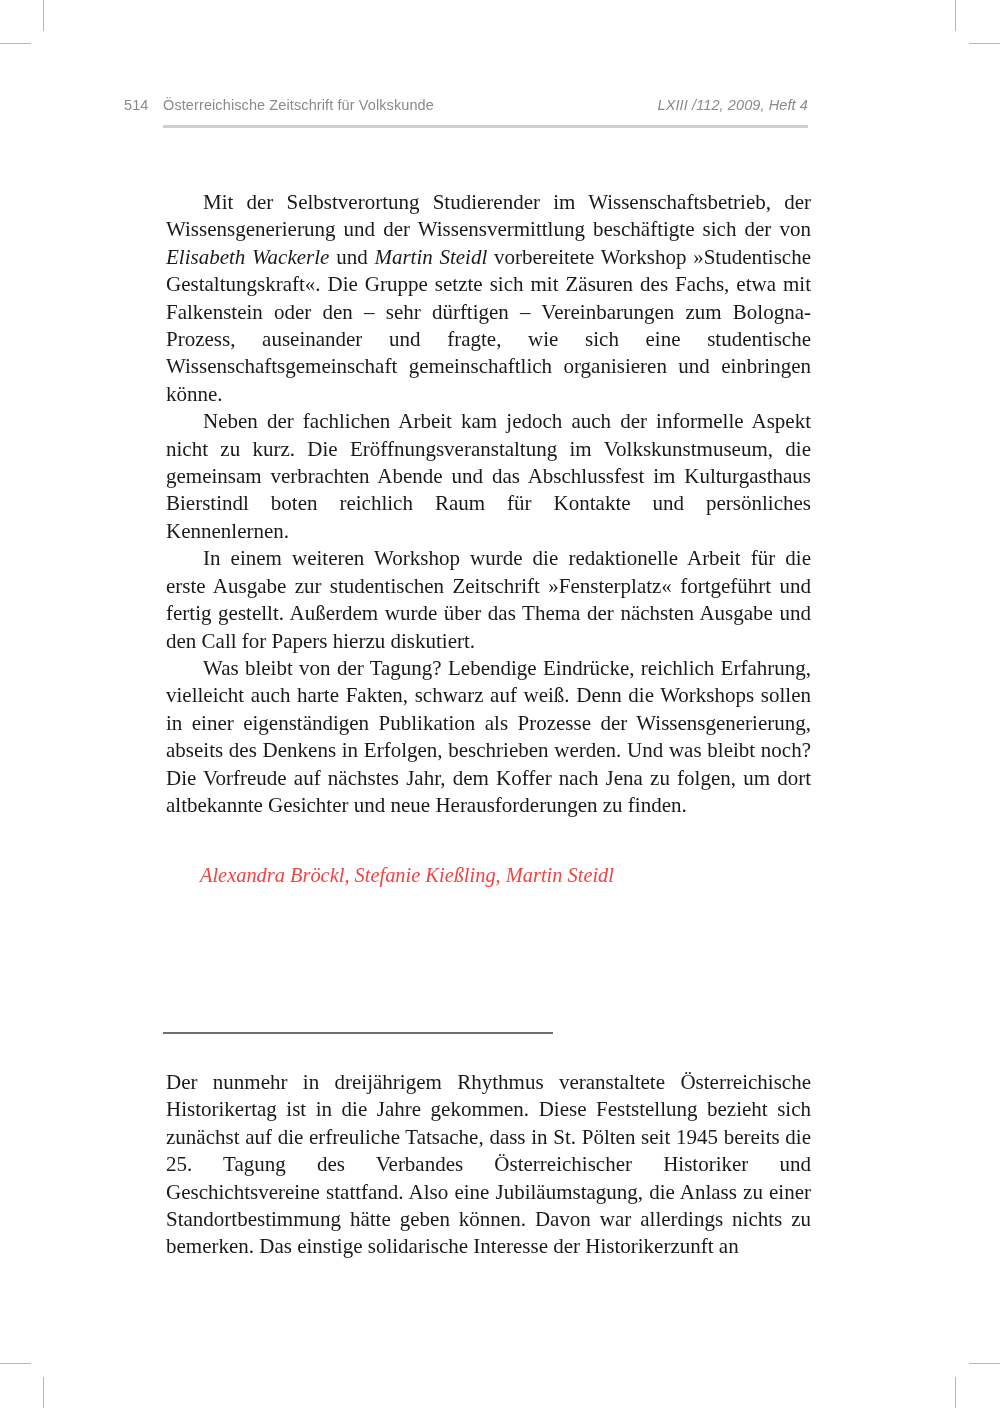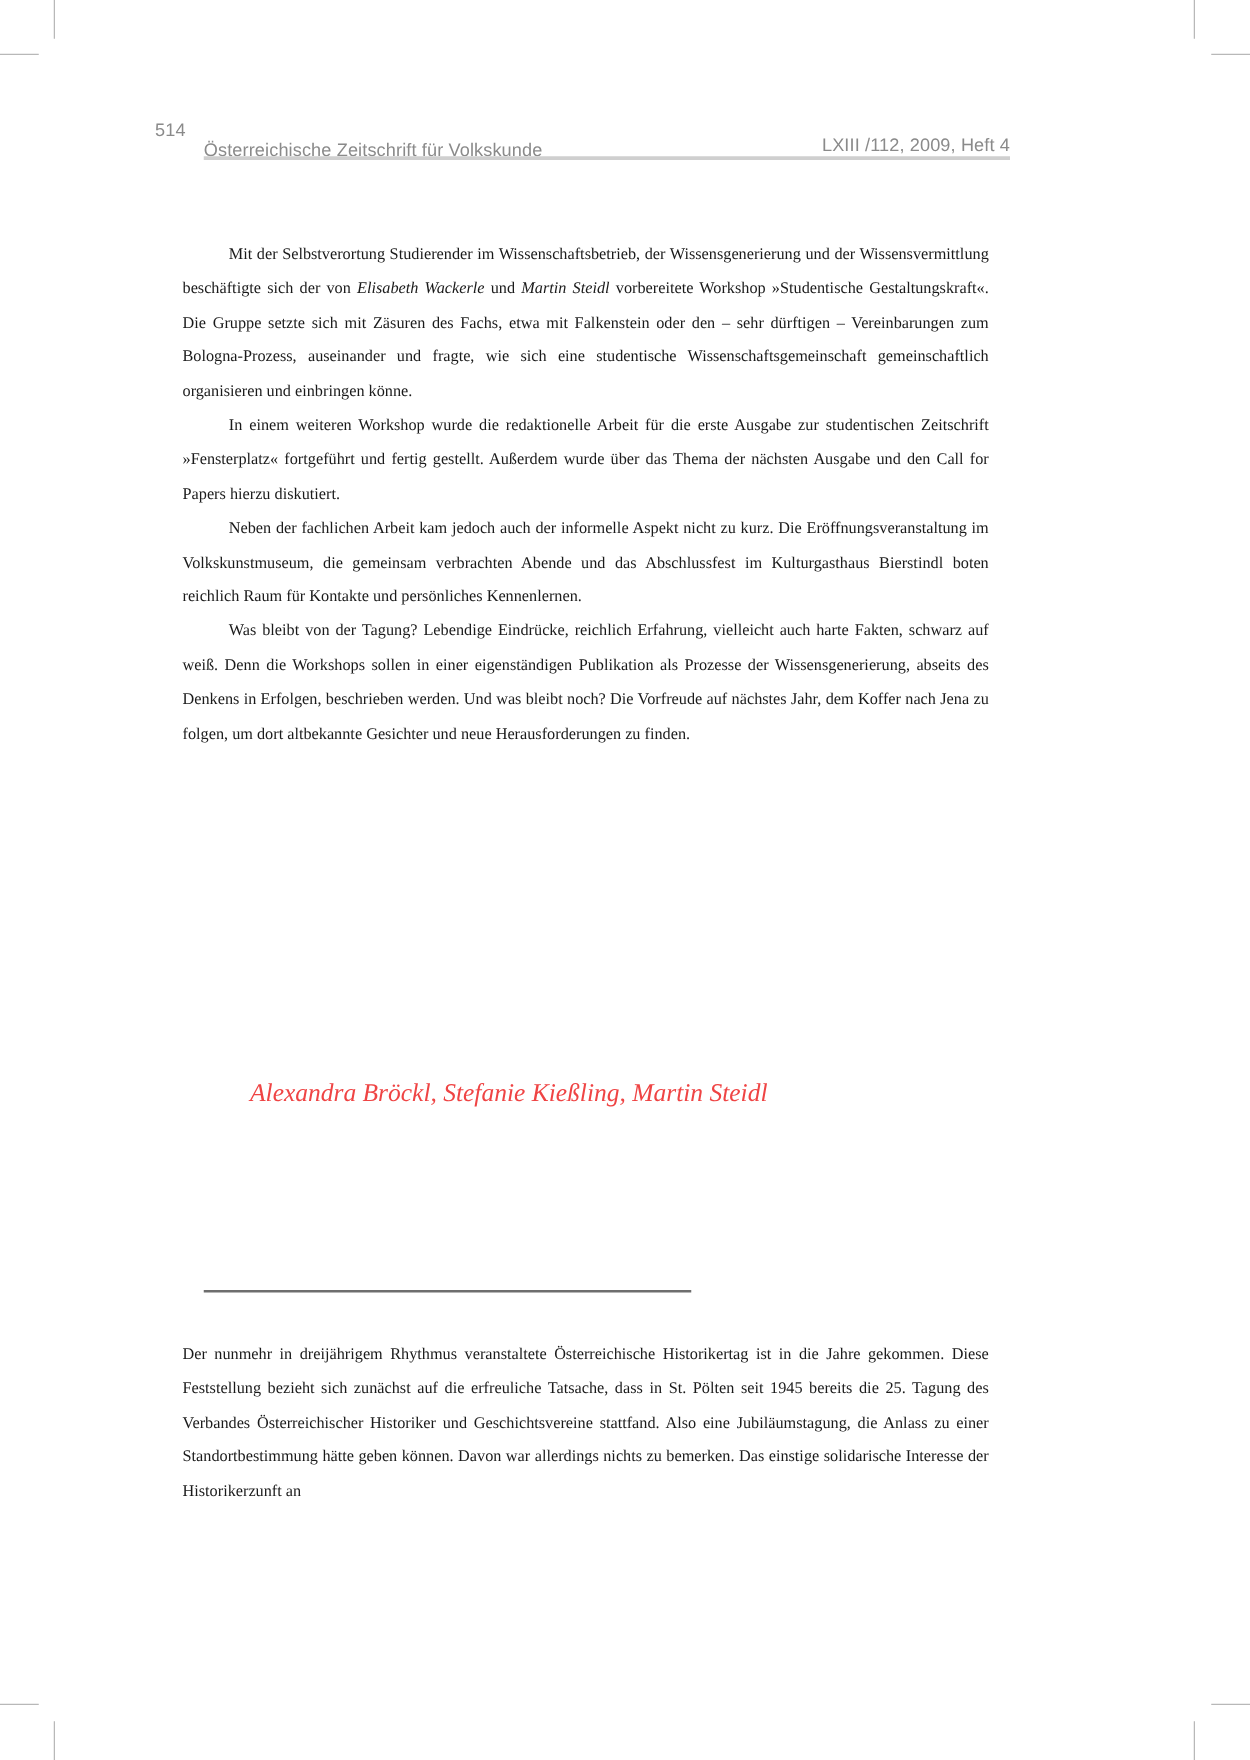--- a/index.html
+++ b/index.html
@@ -15,7 +15,7 @@
   .running-header { position: absolute; top: 97px; left: 124px; width: 684px; height: 22px;
     font-family: "Liberation Sans", sans-serif; font-size: 14.5px; color: #8a8a8a; letter-spacing: 0.1px; }
   .running-header .pagenum { position: absolute; left: 0; top: 0; }
-  .running-header .journal { position: absolute; left: 39px; top: 0; margin-top: 16px; }
+  .running-header .journal { position: absolute; left: 39px; top: 0; }
   .running-header .issue { position: absolute; right: 0; top: 12px; }
   .header-rule { position: absolute; left: 163px; top: 125px; width: 645px; height: 3px; background: #cfcfcf; }
 

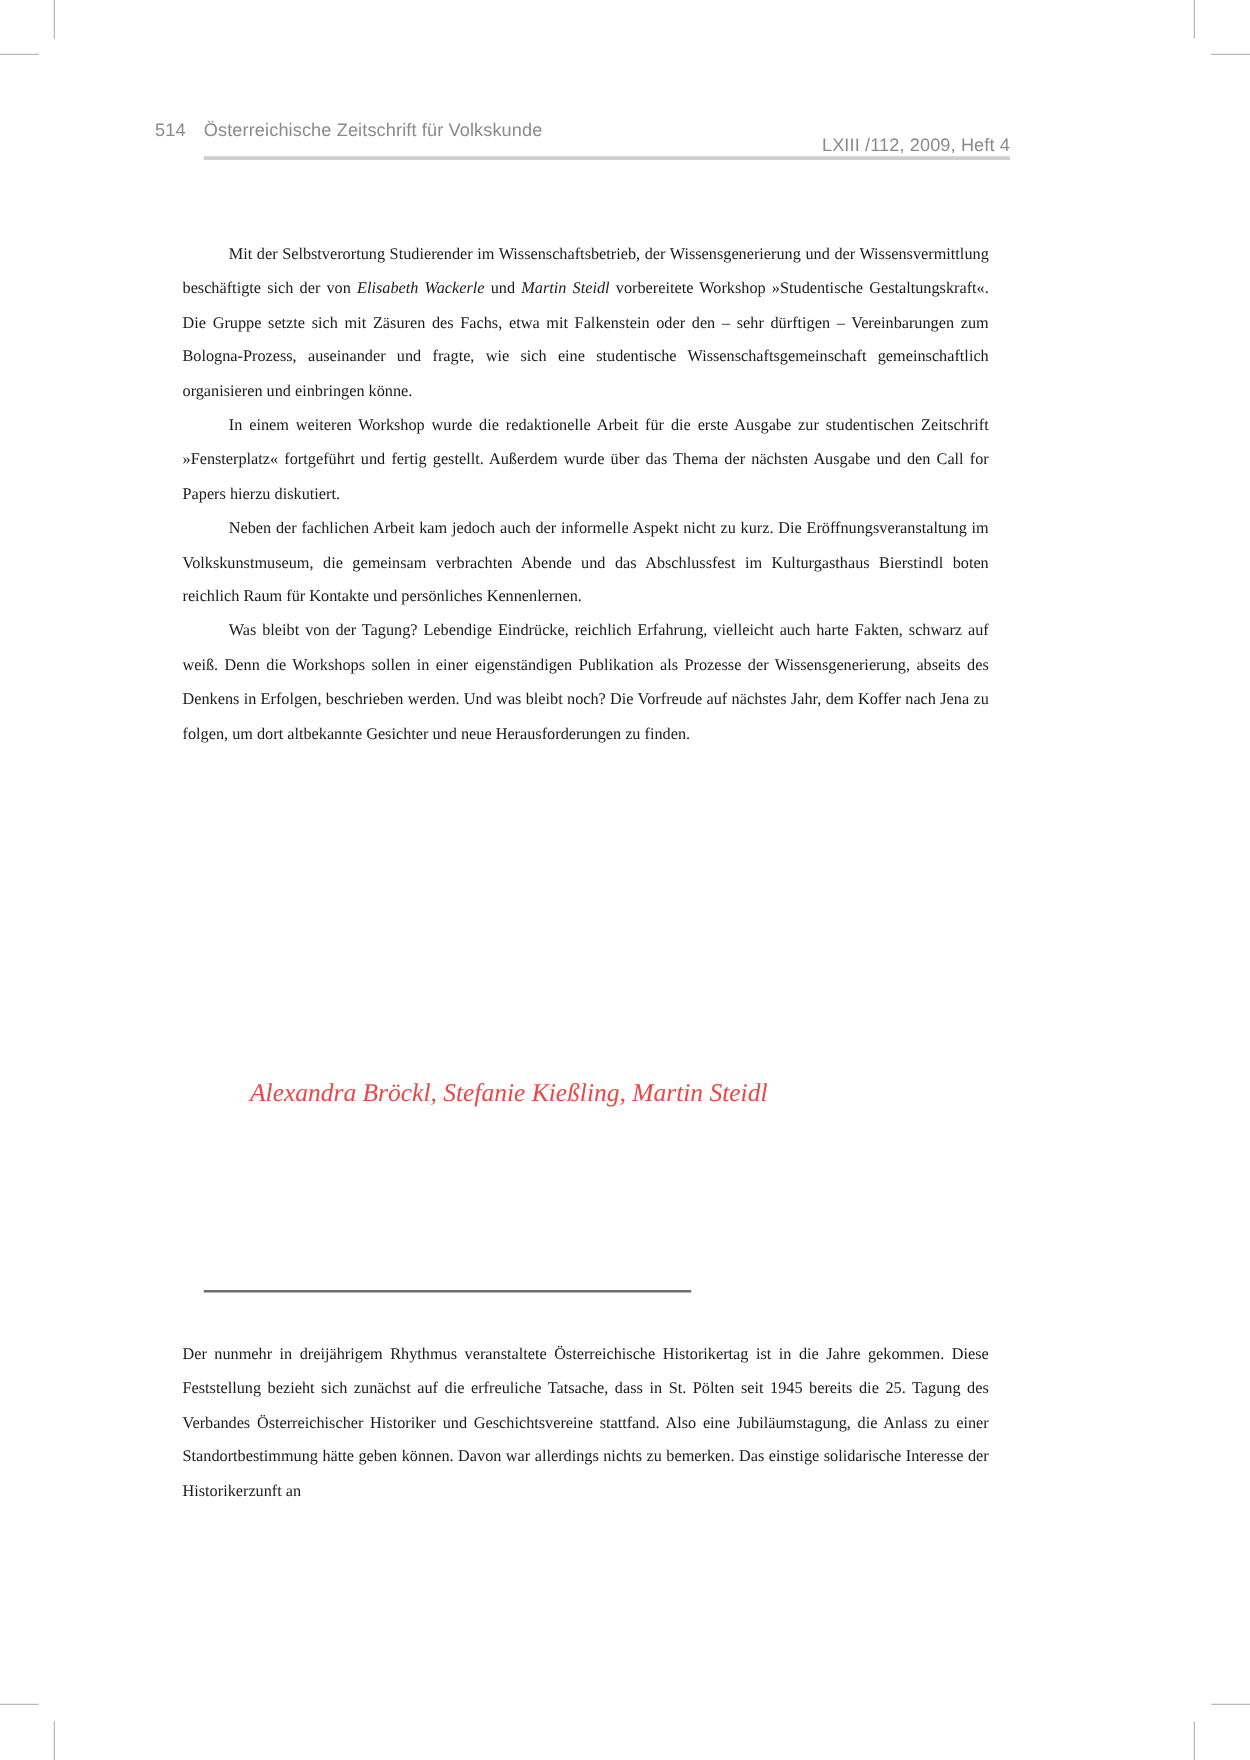--- a/index.html
+++ b/index.html
@@ -16,7 +16,7 @@
     font-family: "Liberation Sans", sans-serif; font-size: 14.5px; color: #8a8a8a; letter-spacing: 0.1px; }
   .running-header .pagenum { position: absolute; left: 0; top: 0; }
   .running-header .journal { position: absolute; left: 39px; top: 0; }
-  .running-header .issue { position: absolute; right: 0; top: 12px; }
+  .running-header .issue { position: absolute; right: 0; top: 0; font-style: italic; }
   .header-rule { position: absolute; left: 163px; top: 125px; width: 645px; height: 3px; background: #cfcfcf; }
 
   

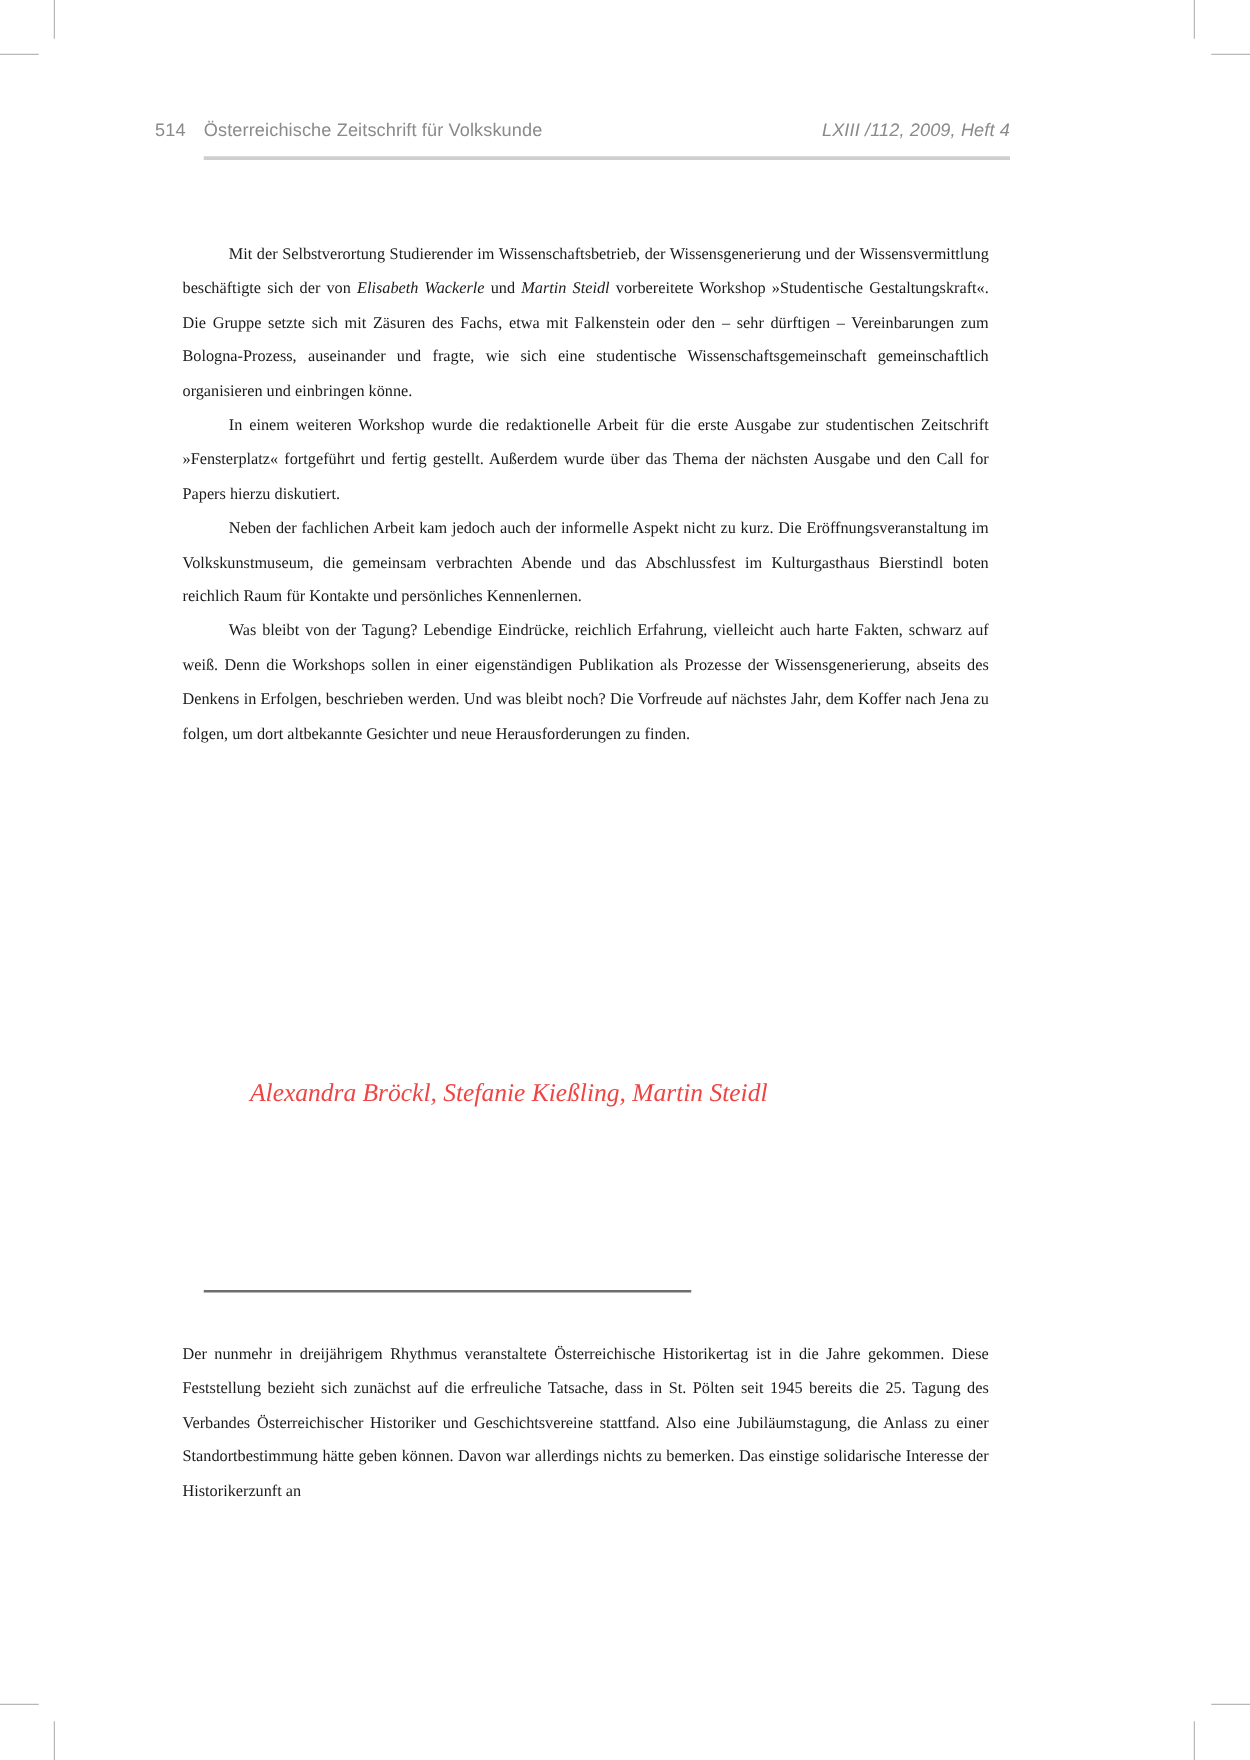--- a/index.html
+++ b/index.html
@@ -20,8 +20,8 @@
   .header-rule { position: absolute; left: 163px; top: 125px; width: 645px; height: 3px; background: #cfcfcf; }
 
   
-  .body-block { position: absolute; left: 146px; width: 645px;
-    font-family: "Liberation Serif", serif; font-size: 13px; line-height: 27.4px; color: #1a1a1a;
+  .body-block { position: absolute; left: 166px; width: 645px;
+    font-family: "Liberation Serif", serif; font-size: 21px; line-height: 27.4px; color: #1a1a1a;
     text-align: justify; hyphens: manual; }
   .body-block p { margin: 0; text-indent: 37px; }
   .body-block p.noindent { text-indent: 0; }

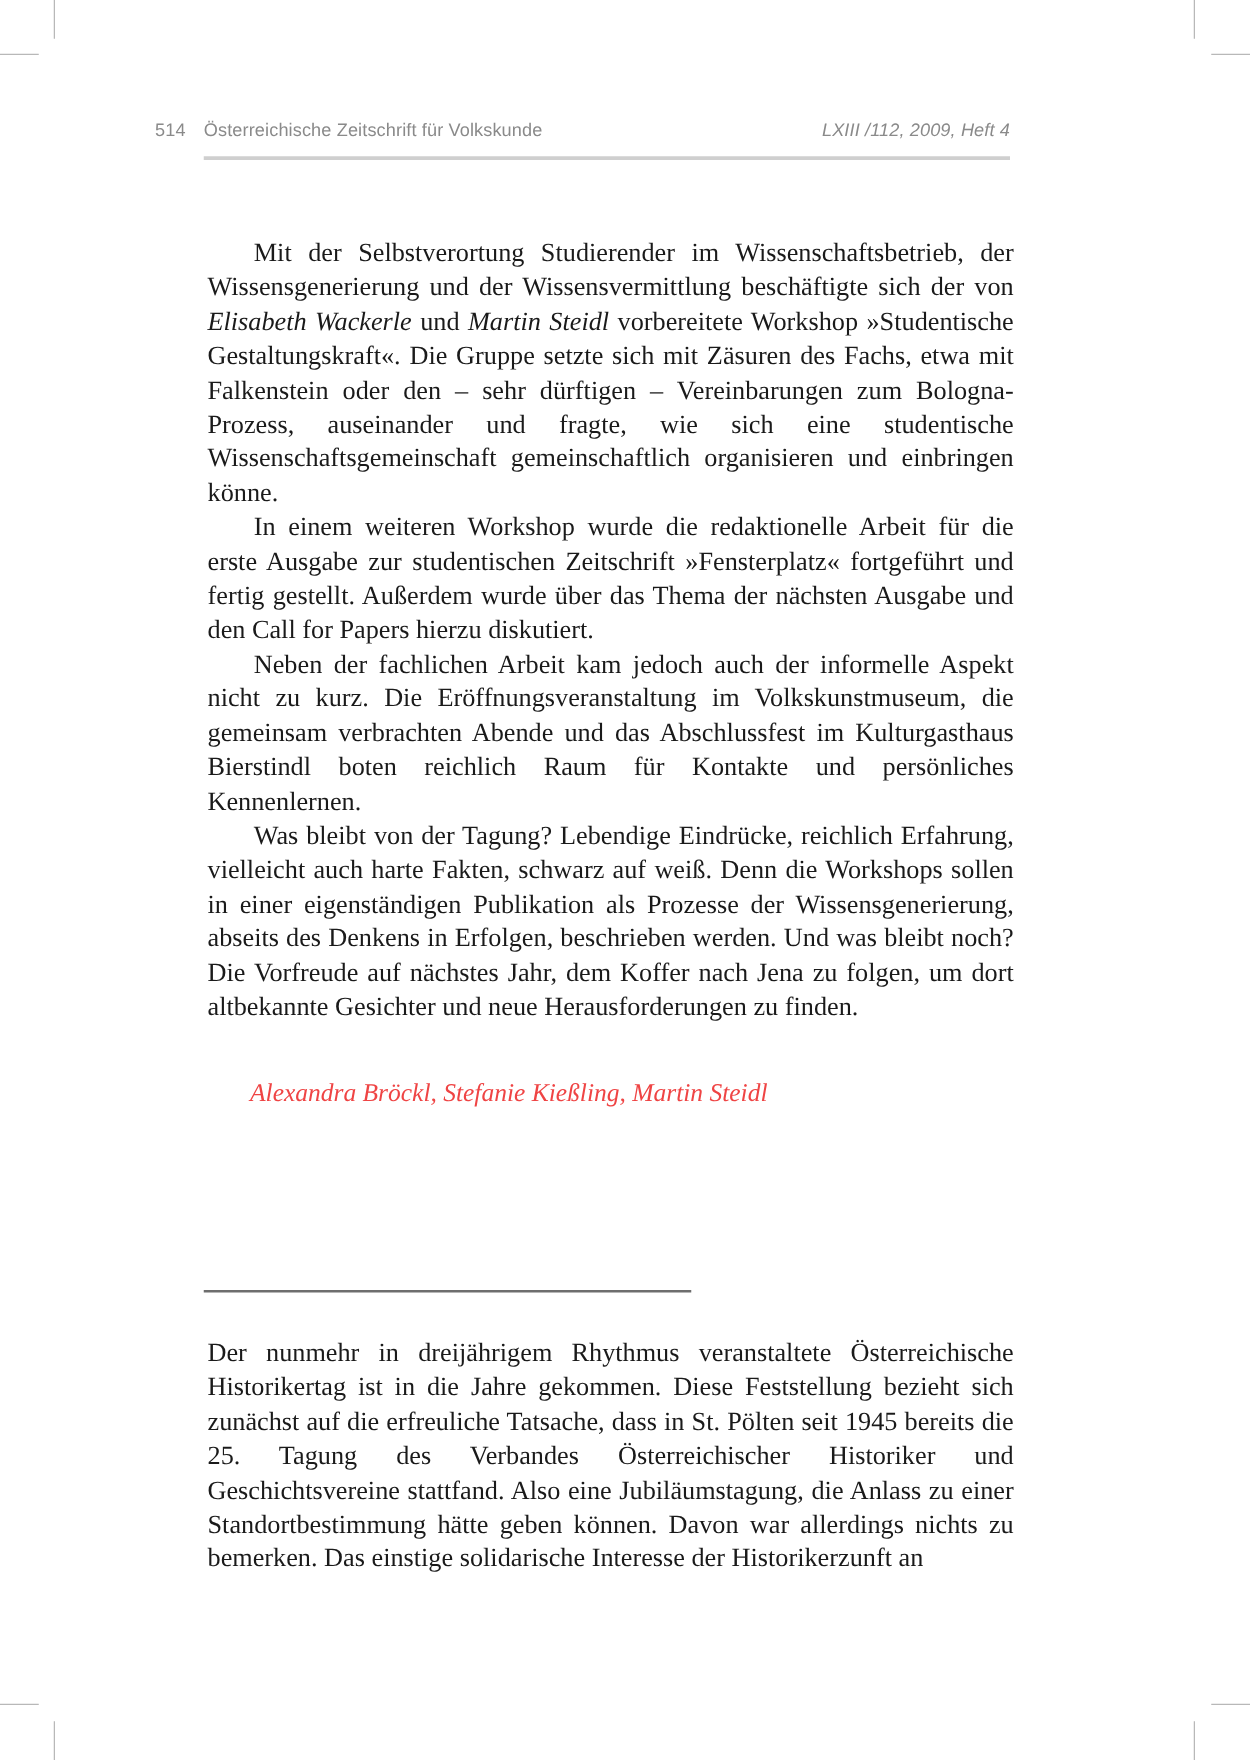--- a/index.html
+++ b/index.html
@@ -57,8 +57,8 @@
 
   <div class="body-block" style="top:189px;">
     <p><span>Mit der Selbstverortung Studierender im Wissenschaftsbetrieb, der Wissensgenerierung und der Wissensvermittlung beschäftigte sich der von </span><em>Elisabeth Wackerle</em><span> und </span><em>Martin Steidl</em><span> vorbereitete Workshop »Studentische Gestaltungskraft«. Die Gruppe setzte sich mit Zäsuren des Fachs, etwa mit Falkenstein oder den – sehr dürftigen – Vereinbarungen zum Bologna-Prozess, auseinander und fragte, wie sich eine studentische Wissenschaftsgemeinschaft gemeinschaftlich organisieren und einbringen könne.</span></p>
+    <p>Neben der fachlichen Arbeit kam jedoch auch der informelle Aspekt nicht zu kurz. Die Eröffnungsveranstaltung im Volkskunstmuseum, die gemeinsam verbrachten Abende und das Abschlussfest im Kulturgasthaus Bierstindl boten reichlich Raum für Kontakte und persönliches Kennenlernen.</p>
     <p>In einem weiteren Workshop wurde die redaktionelle Arbeit für die erste Ausgabe zur studentischen Zeitschrift »Fensterplatz« fortgeführt und fertig gestellt. Außerdem wurde über das Thema der nächsten Ausgabe und den Call for Papers hierzu diskutiert.</p>
-    <p>Neben der fachlichen Arbeit kam jedoch auch der informelle Aspekt nicht zu kurz. Die Eröffnungsveranstaltung im Volkskunstmuseum, die gemeinsam verbrachten Abende und das Abschlussfest im Kulturgasthaus Bierstindl boten reichlich Raum für Kontakte und persönliches Kennenlernen.</p>
     <p>Was bleibt von der Tagung? Lebendige Eindrücke, reichlich Erfahrung, vielleicht auch harte Fakten, schwarz auf weiß. Denn die Workshops sollen in einer eigenständigen Publikation als Prozesse der Wissensgenerierung, abseits des Denkens in Erfolgen, beschrieben werden. Und was bleibt noch? Die Vorfreude auf nächstes Jahr, dem Koffer nach Jena zu folgen, um dort altbekannte Gesichter und neue Herausforderungen zu finden.</p>
   </div>
 

